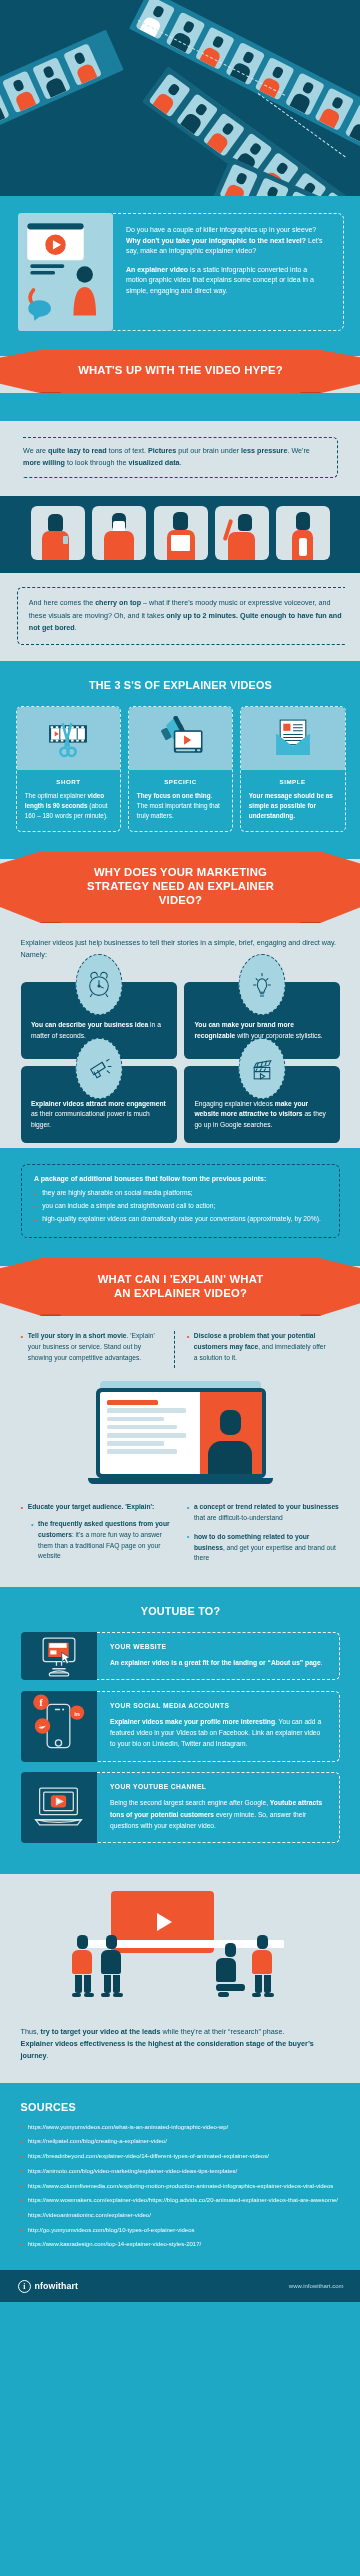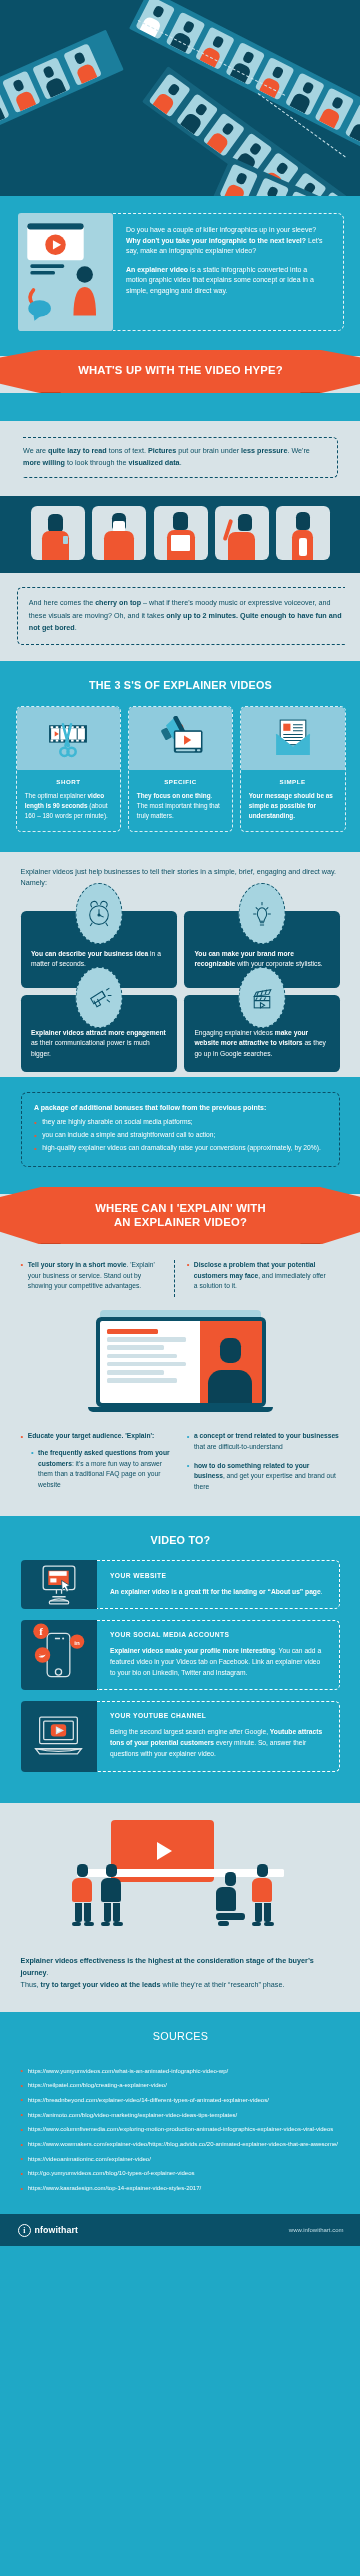--- a/index.html
+++ b/index.html
@@ -600,6 +600,12 @@
   <div class="ribbon-band sec-pale">
     <div style="position:absolute;top:0;left:0;right:0;height:7.2px;background:#1fa8c6"></div>
     <div style="padding:0 40px;position:relative;">
+      <div class="ribbon">
+        <div class="ribbon-inner">
+          <div>WHY DOES YOUR MARKETING</div>
+          <div>STRATEGY NEED AN EXPLAINER VIDEO?</div>
+        </div>
+      </div>
       <div class="rb-fold l"></div>
       <div class="rb-fold r"></div>
     </div>

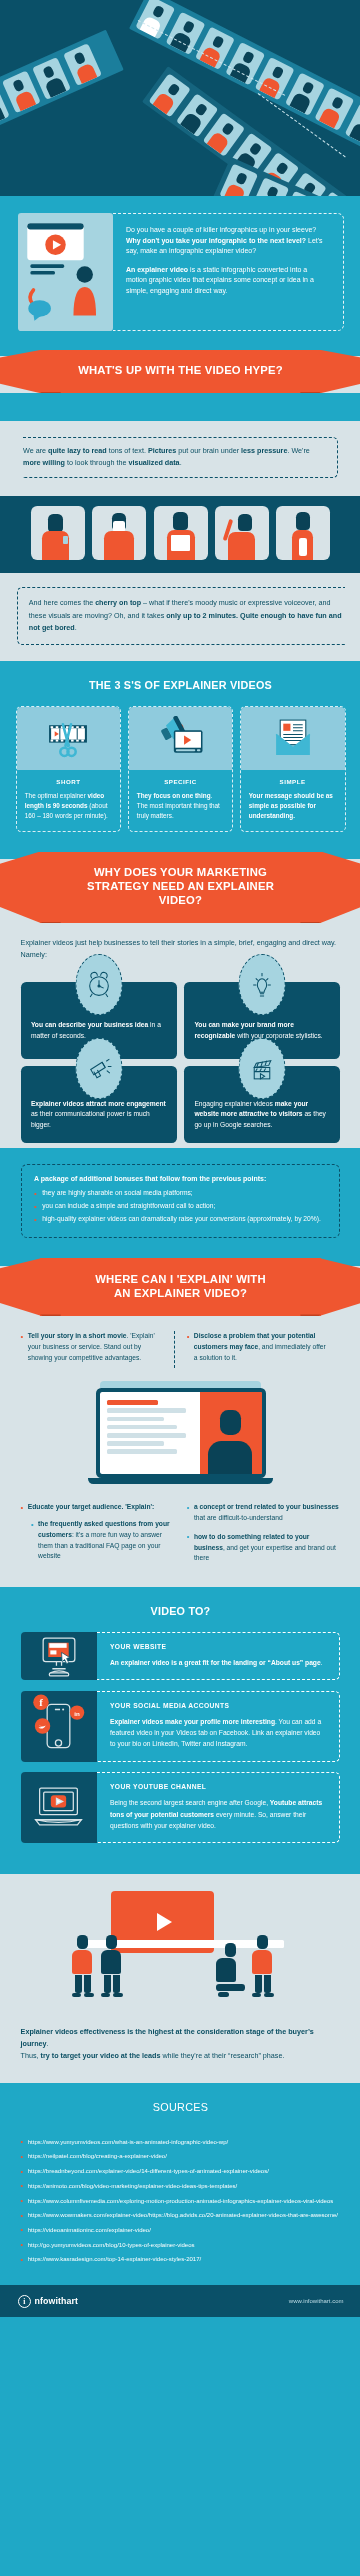--- a/index.html
+++ b/index.html
@@ -685,7 +685,7 @@
     <div style="padding:0 40px;position:relative;">
       <div class="ribbon">
         <div class="ribbon-inner">
-          <div>WHERE CAN I 'EXPLAIN' WITH</div>
+          <div>WHAT CAN I 'EXPLAIN' WHAT</div>
           <div>AN EXPLAINER VIDEO?</div>
         </div>
       </div>

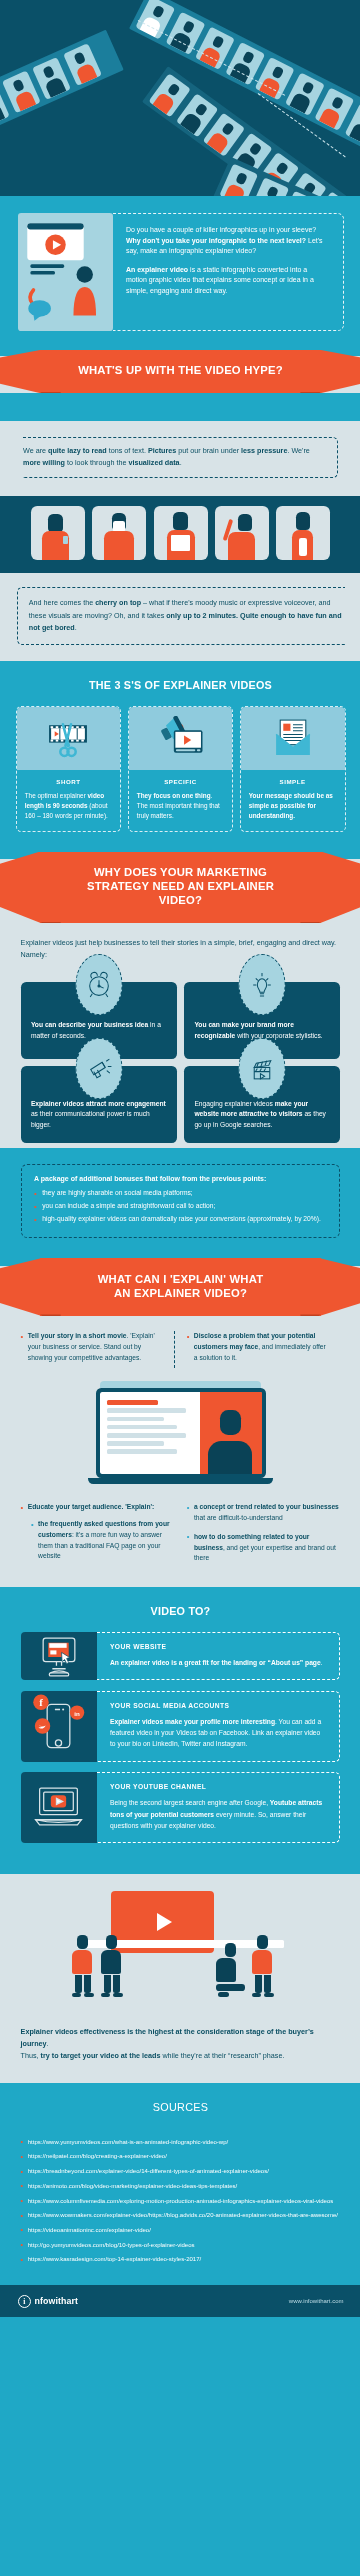--- a/index.html
+++ b/index.html
@@ -742,7 +742,7 @@
 
   <div class="sec-teal">
     <div class="sec-title">
-      <div>VIDEO TO?</div>
+      <div>YOUTUBE TO?</div>
     </div>
 
     <div class="belong-row">

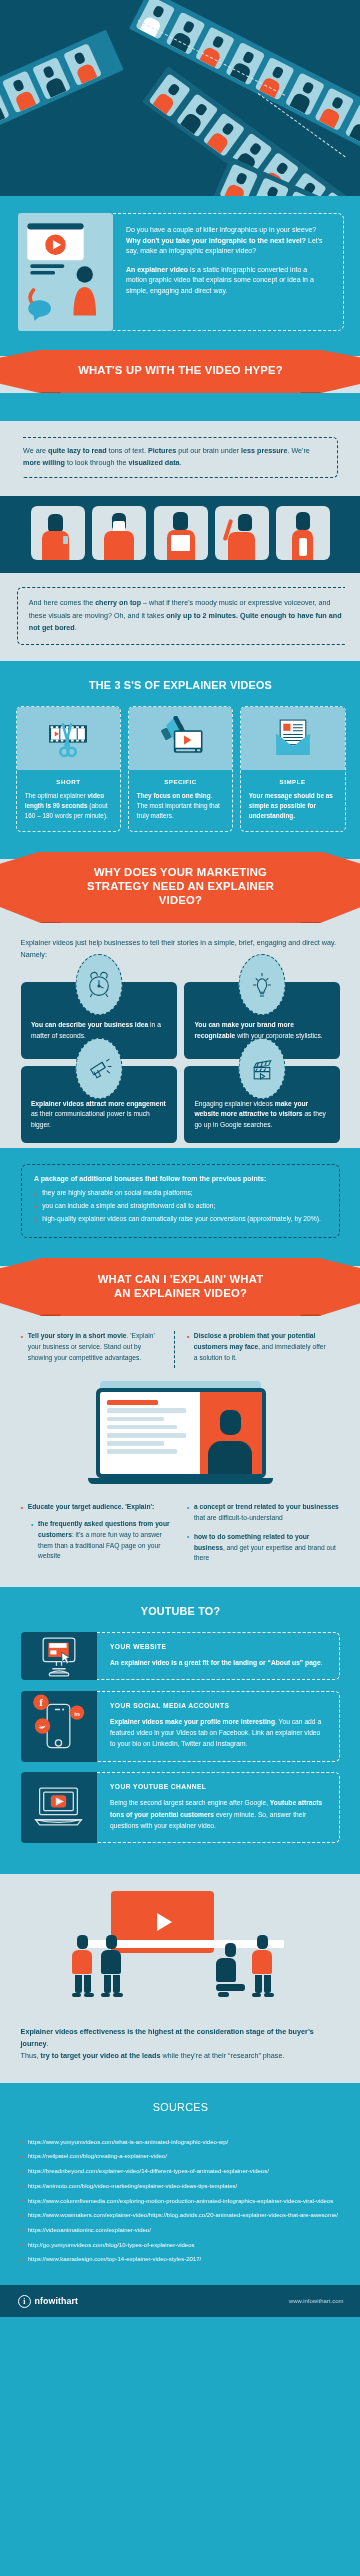--- a/index.html
+++ b/index.html
@@ -864,8 +864,8 @@
     </div>
 
     <div class="powerful-copy">
+      <p><span>Thus, </span><b>try to target your video at the leads</b><span> while they're at their “research” phase.</span></p>
       <p><b>Explainer videos effectiveness is the highest at the consideration stage of the buyer’s journey</b><span>.</span></p>
-      <p><span>Thus, </span><b>try to target your video at the leads</b><span> while they're at their “research” phase.</span></p>
     </div>
   </div>
 

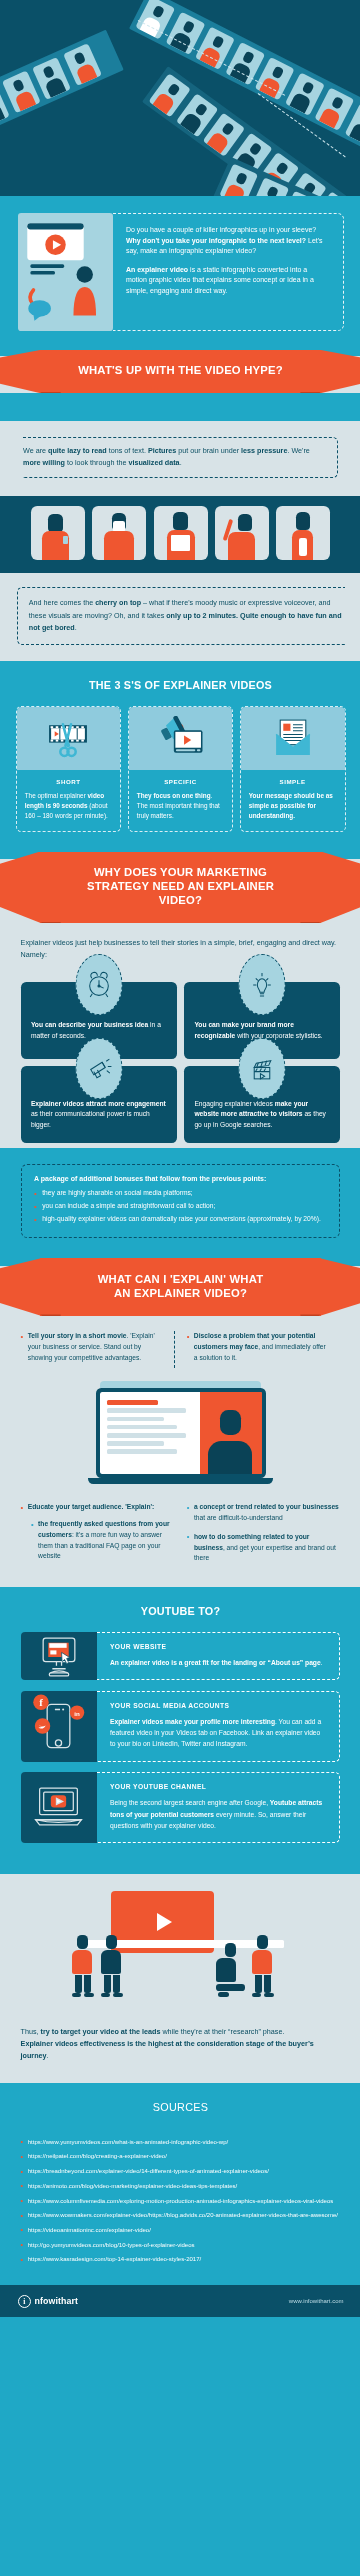--- a/index.html
+++ b/index.html
@@ -256,8 +256,8 @@
   
   .sources { padding: 17.5px 20.6px 15.5px 20.6px; }
   .sources h2 {
-    text-align:center; color:#fff; font-size: 10.8px; font-weight:normal;
-    letter-spacing: 0.3px; margin-bottom: 25px;
+    text-align:left; color:#fff; font-size: 10.8px; font-weight:bold;
+    letter-spacing: 0.3px; margin-bottom: 10px;
   }
   .sources ul { list-style: none; }
   .sources li {

